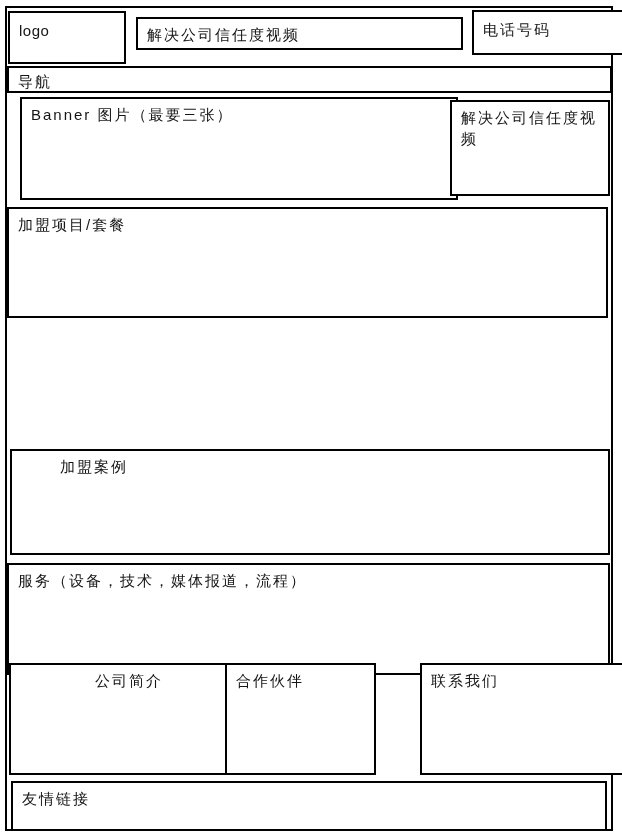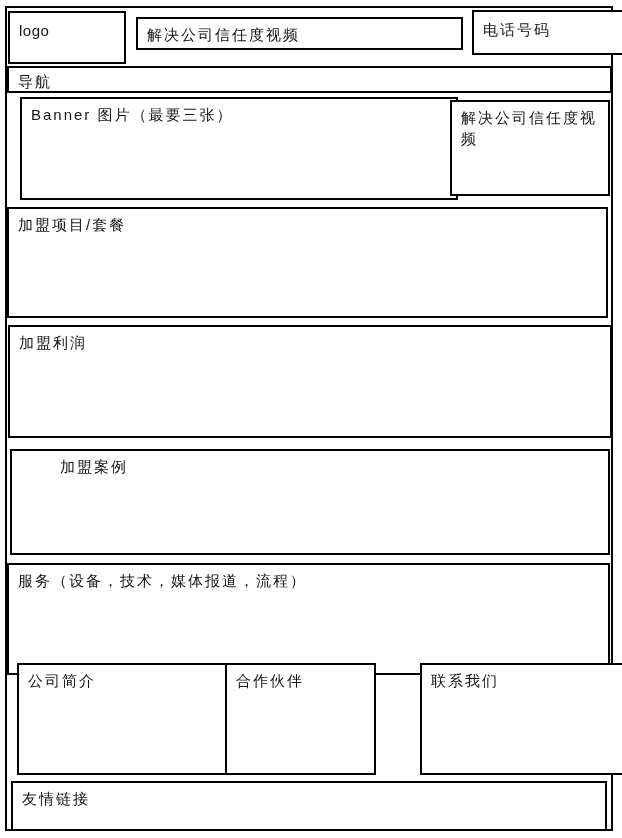--- a/index.html
+++ b/index.html
@@ -83,9 +83,6 @@
     <span>加盟项目/套餐</span>
   </div>
 
-  <div class="box" id="profit-box">
-    <span>加盟利润</span>
-  </div>
 
   <div class="box" id="cases-box">
     <span>加盟案例</span>

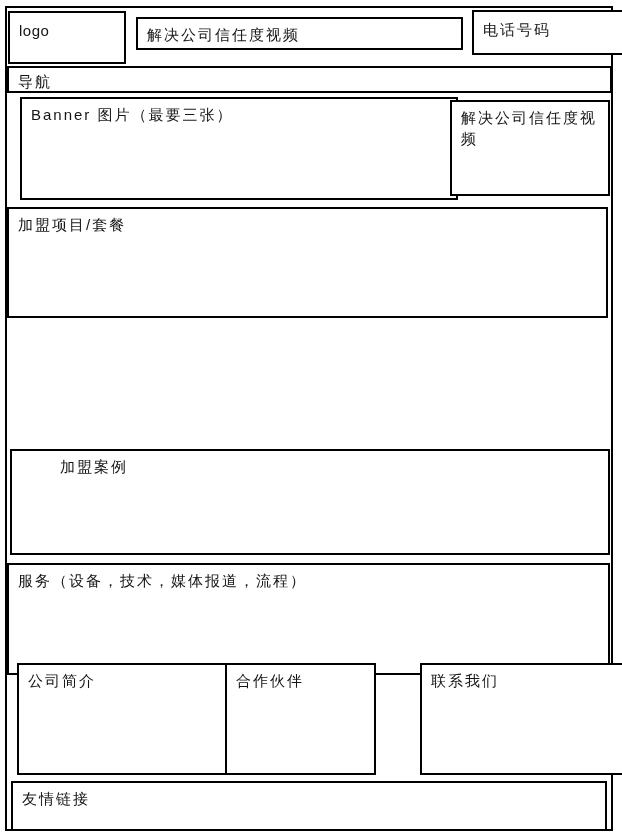--- a/index.html
+++ b/index.html
@@ -43,7 +43,7 @@
   #profit-box    { left: 8px;   top: 325px; width: 604px; height: 113px; }
   #cases-box     { left: 10px;  top: 449px; width: 600px; height: 106px; padding-left: 48px; }
   #services-box  { left: 7px;   top: 563px; width: 603px; height: 112px;  }
-  #company-box   { left: 17px;   top: 663px; width: 240px; height: 112px; }
+  #company-box   { left: 9px;   top: 663px; width: 240px; height: 112px; text-align: center; }
   #partners-box  { left: 225px; top: 663px; width: 151px; height: 112px; }
   #contact-box   { left: 420px; top: 663px; width: 212px; height: 112px; }
   #links-box     { left: 11px;  top: 781px; width: 596px; height: 50px;  }

